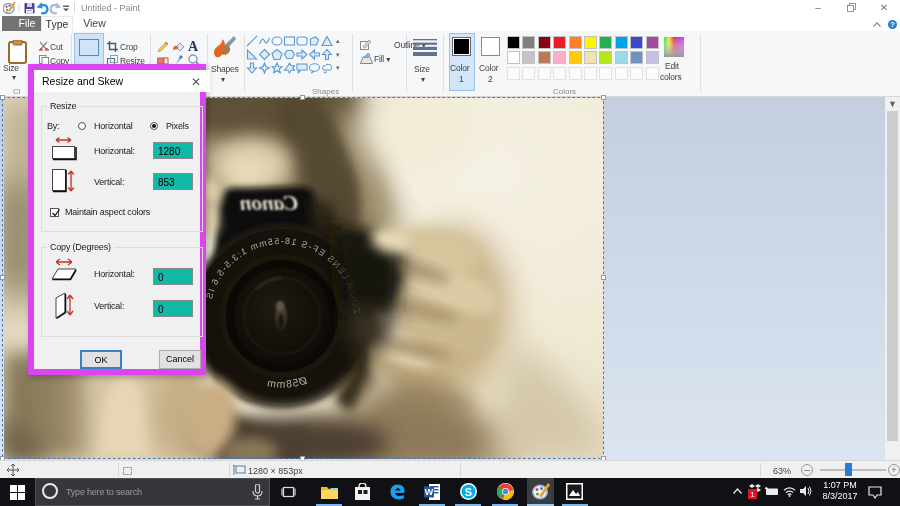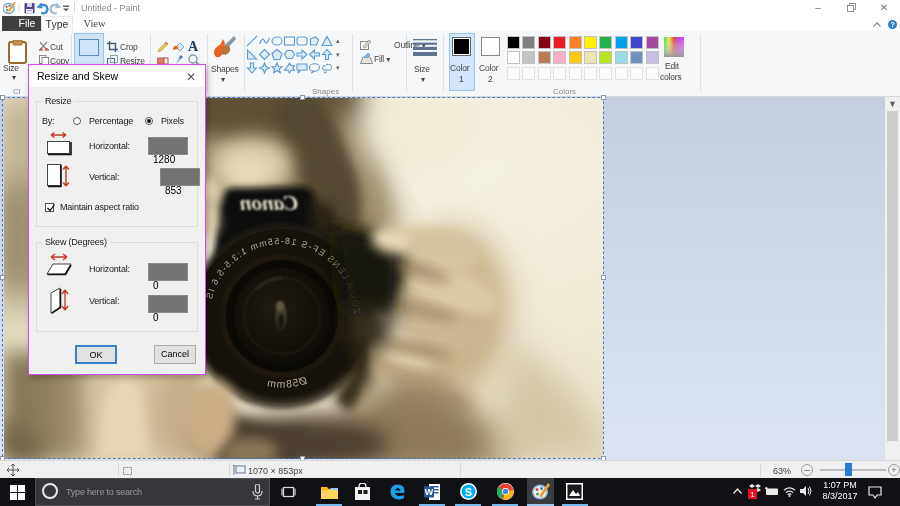--- a/index.html
+++ b/index.html
@@ -12,7 +12,7 @@
 .winbtn { top:0px; width:30px; height:15px; color:#777; font-size:10px; text-align:center; line-height:15px; }
 
 #tabrow { left:0; top:16px; width:900px; height:15px; background:#fff; }
-#filetab { left:2px; top:0; width:50px; height:15px; background:#404040; color:#fff; font-size:10.5px; text-align:center; line-height:15px; }
+#filetab { left:2px; top:0; width:50px; height:15px; background:#737373; color:#fff; font-size:10.5px; text-align:center; line-height:15px; }
 #hometab { left:41px; top:0; width:32px; height:15px; background:#fbfcfd; border:1px solid #e8e9ea; border-bottom:none; color:#333; font-size:10.5px; text-align:center; line-height:15px; }
 #viewtab { left:78px; top:0; width:33px; height:15px; color:#444; font-size:10.5px; text-align:center; line-height:15px;font-family:Liberation Serif, serif; }
 

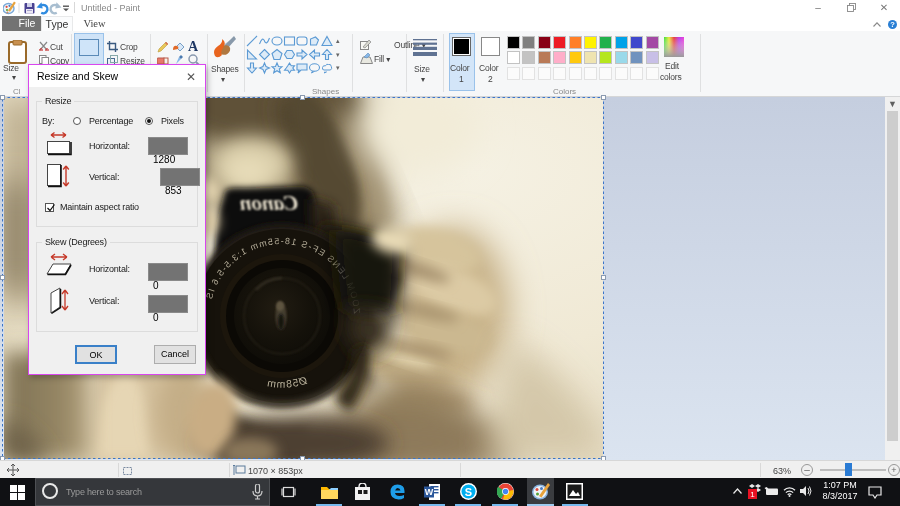--- a/index.html
+++ b/index.html
@@ -14,7 +14,7 @@
 #tabrow { left:0; top:16px; width:900px; height:15px; background:#fff; }
 #filetab { left:2px; top:0; width:50px; height:15px; background:#737373; color:#fff; font-size:10.5px; text-align:center; line-height:15px; }
 #hometab { left:41px; top:0; width:32px; height:15px; background:#fbfcfd; border:1px solid #e8e9ea; border-bottom:none; color:#333; font-size:10.5px; text-align:center; line-height:15px; }
-#viewtab { left:78px; top:0; width:33px; height:15px; color:#444; font-size:10.5px; text-align:center; line-height:15px;font-family:Liberation Serif, serif; }
+#viewtab { left:78px; top:0; width:33px; height:15px; color:#444; font-size:10.5px; text-align:center; line-height:15px; }
 
 #ribbon { left:0; top:31px; width:900px; height:66px; background:#f6f7f8; border-bottom:1px solid #d5d6d7; }
 .vsep { position:absolute; top:3px; width:1px; height:58px; background:#dfe0e1; }

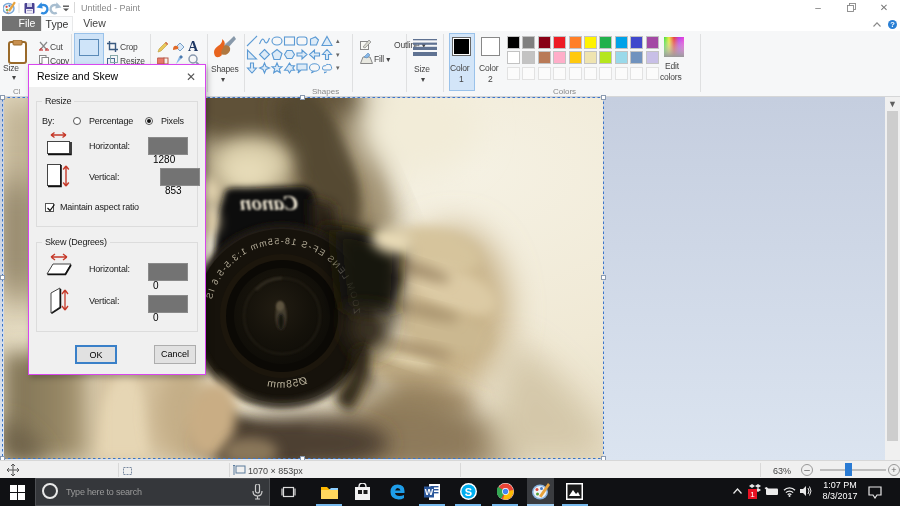--- a/index.html
+++ b/index.html
@@ -37,7 +37,7 @@
 #searchtext { left:66px; top:9px; font-size:9px; letter-spacing:-0.2px; color:#9a9a9a; }
 #clock { left:814px; top:2px; width:52px; height:24px; color:#fff; font-size:9px; text-align:center; line-height:11px; }
 
-#dialog { left:28px; top:64px; width:178px; height:311px; background:#f0f0f0; border:1px solid #d946ef; box-shadow:2px 3px 6px rgba(0,0,0,0.25); }
+#dialog { left:28px; top:64px; width:178px; height:311px; background:#f0f0f0; border:6px solid #d946ef; box-shadow:2px 3px 6px rgba(0,0,0,0.25); }
 #dlgtitle { left:0; top:0; width:176px; height:22px; background:#fff; }
 #dlgtitletext { left:8px; top:5px; font-size:10.5px; color:#000; }
 #dlgclose { left:157px; top:5px; font-size:12px; color:#555; }

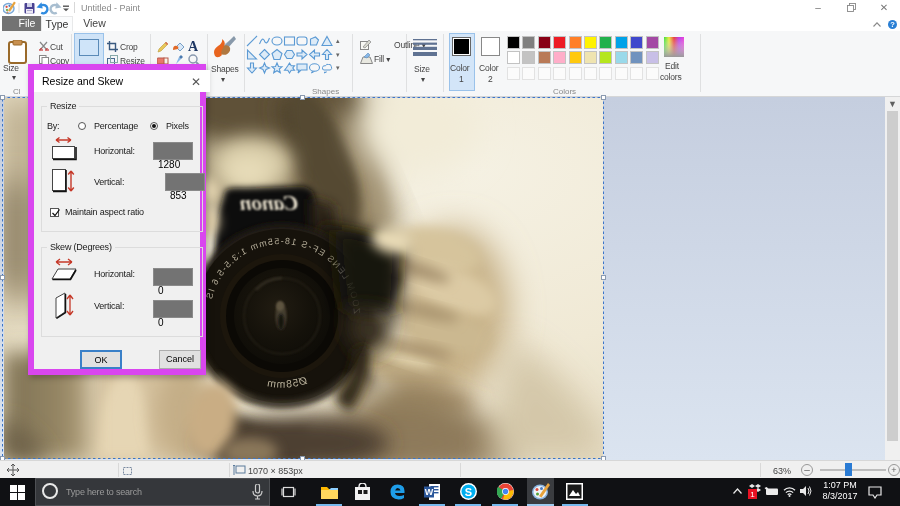--- a/index.html
+++ b/index.html
@@ -575,7 +575,7 @@
   </div>
   <div class="dtext" style="left:13px;top:51px">By:</div>
   <div class="abs" style="left:44px;top:52px;width:8px;height:8px;border:1px solid #555;border-radius:50%;background:#fff"></div>
-  <div class="dtext" style="left:60px;top:51px">Percentage</div>
+  <div class="dtext" style="left:60px;top:51px">Horizontal</div>
   <div class="abs" style="left:116px;top:52px;width:8px;height:8px;border:1px solid #555;border-radius:50%;background:#fff"></div>
   <div class="abs" style="left:118px;top:54px;width:4px;height:4px;border-radius:50%;background:#111"></div>
   <div class="dtext" style="left:132px;top:51px">Pixels</div>

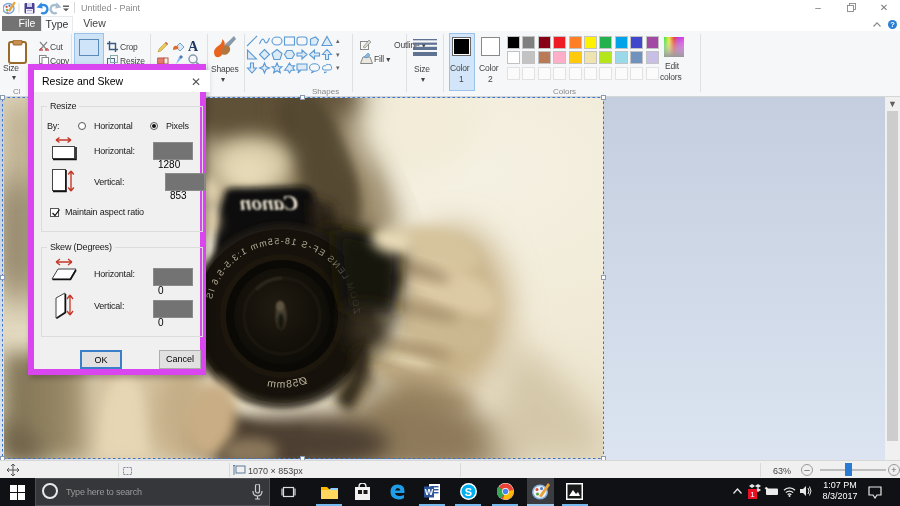--- a/index.html
+++ b/index.html
@@ -44,7 +44,7 @@
 .groupbox { position:absolute; border:1px solid #dcdcdc; }
 .grouplabel { position:absolute; top:-6px; left:5px; background:#f0f0f0; padding:0 3px; font-size:9px; letter-spacing:-0.2px; color:#1a1a1a; }
 .dtext { position:absolute; font-size:9px; letter-spacing:-0.2px; color:#1a1a1a; }
-.dinput { position:absolute; width:40px; height:17px; background:#737373; border:1px solid #8a8a8a; font-size:10px; color:#000; padding:16px 0 0 4px; }
+.dinput { position:absolute; width:40px; height:17px; background:#14b8a6; border:1px solid #8a8a8a; font-size:10px; color:#000; padding:3px 0 0 4px; }
 .dbtn { position:absolute; width:42px; height:19px; background:#e1e1e1; font-size:9px; color:#000; text-align:center; line-height:17px; }
 </style>
 </head>

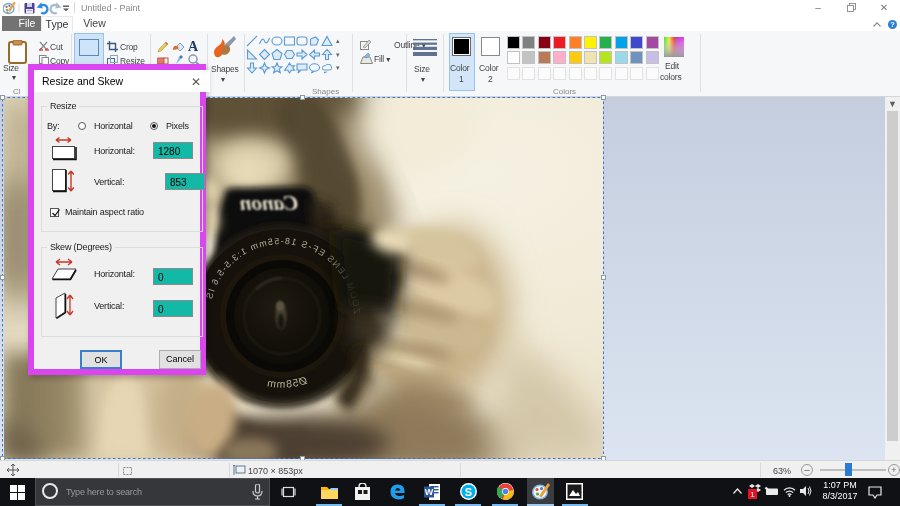--- a/index.html
+++ b/index.html
@@ -594,7 +594,7 @@
     <path d="M20 3 L20 23 M20 3 L17.2 6.5 M20 3 L22.8 6.5 M20 23 L17.2 19.5 M20 23 L22.8 19.5" stroke="#c53828" stroke-width="1.4" fill="none"></path>
   </svg>
   <div class="dtext" style="left:60px;top:107px">Vertical:</div>
-  <div class="dinput" style="left:131px;top:103px">853</div>
+  <div class="dinput" style="left:119px;top:103px">853</div>
 
   <div class="abs" style="left:16px;top:138px;width:9px;height:9px;border:1px solid #555;background:#fff"></div>
   <svg class="abs" style="left:17px;top:138px" width="10" height="10" viewBox="0 0 10 10">

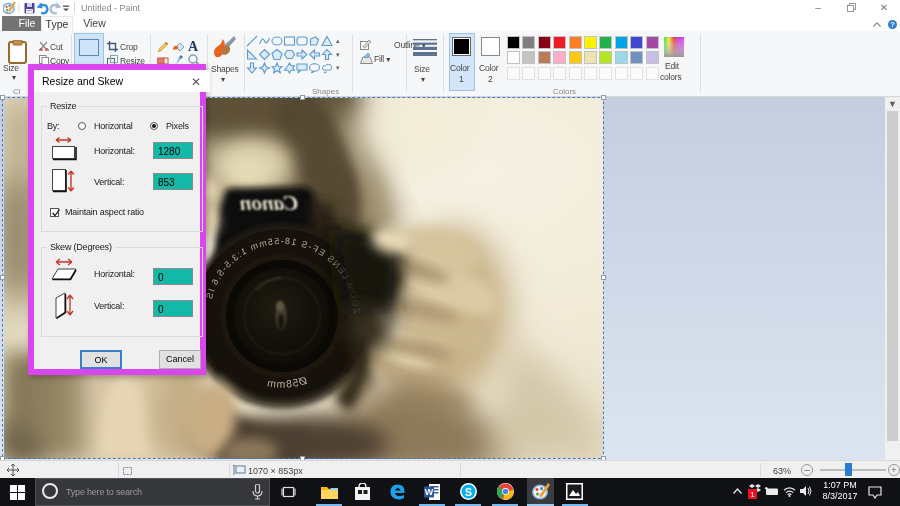--- a/index.html
+++ b/index.html
@@ -600,7 +600,7 @@
   <svg class="abs" style="left:17px;top:138px" width="10" height="10" viewBox="0 0 10 10">
     <path d="M1.5 5 L4 7.5 L8.5 1.5" stroke="#111" stroke-width="1.2" fill="none"></path>
   </svg>
-  <div class="dtext" style="left:31px;top:137px">Maintain aspect ratio</div>
+  <div class="dtext" style="left:31px;top:137px">Maintain aspect colors</div>
 
   <div class="groupbox" style="left:7px;top:177px;width:162px;height:90px">
     <div class="grouplabel">Skew (Degrees)</div>

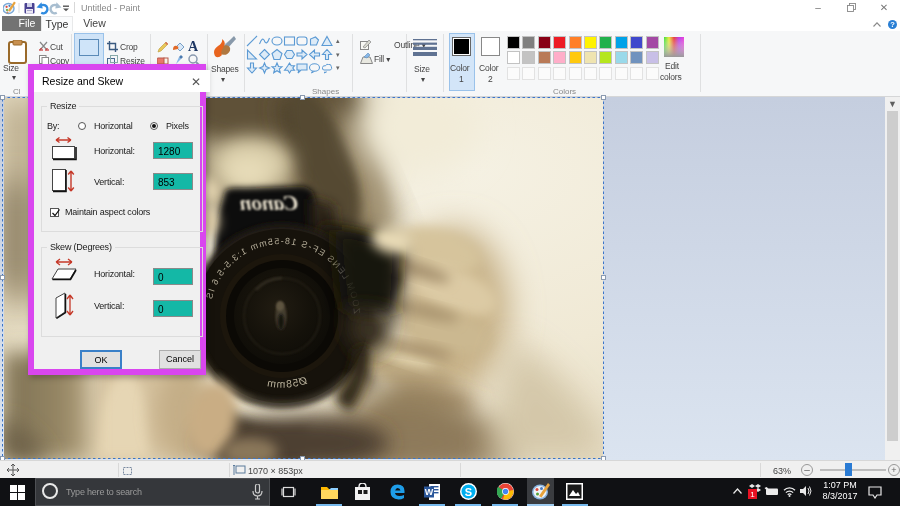--- a/index.html
+++ b/index.html
@@ -603,7 +603,7 @@
   <div class="dtext" style="left:31px;top:137px">Maintain aspect colors</div>
 
   <div class="groupbox" style="left:7px;top:177px;width:162px;height:90px">
-    <div class="grouplabel">Skew (Degrees)</div>
+    <div class="grouplabel">Copy (Degrees)</div>
   </div>
   <svg class="abs" style="left:16px;top:188px" width="30" height="25" viewBox="0 0 30 25">
     <path d="M6 4 L22 4 M6 4 L10 1 M6 4 L10 7 M22 4 L18 1 M22 4 L18 7" stroke="#c53828" stroke-width="1.3" fill="none"></path>

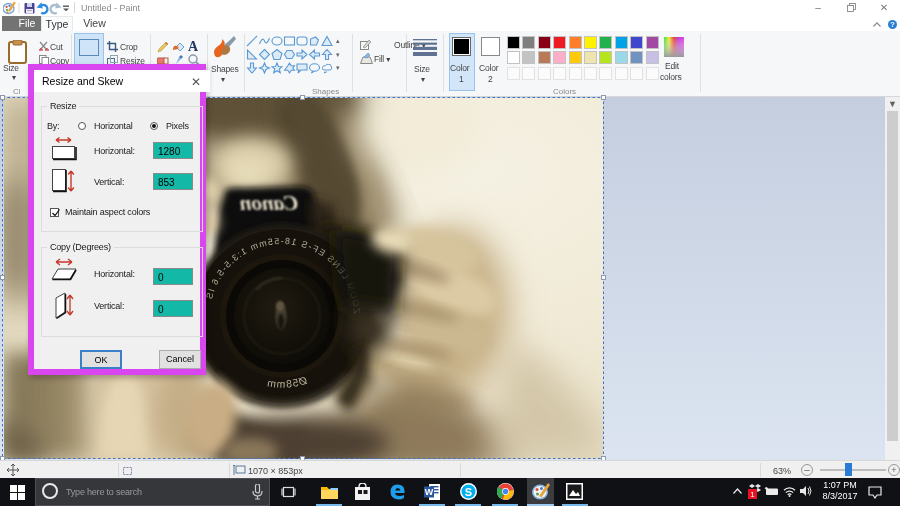--- a/index.html
+++ b/index.html
@@ -442,7 +442,7 @@
     <rect x="3" y="2" width="9" height="7" fill="none" stroke="#5a7a9a"></rect>
     <path d="M1 1 L1 11 M1 1 L0 2 M1 1 L2 2" stroke="#5a7a9a" fill="none"></path>
   </svg>
-  <div class="abs" style="left:248px;top:5px;font-size:9px;color:#444">1070 × 853px</div>
+  <div class="abs" style="left:248px;top:5px;font-size:9px;color:#444">1280 × 853px</div>
   <div class="ssep" style="left:460px"></div>
   <div class="ssep" style="left:760px"></div>
   <div class="abs" style="left:773px;top:5px;font-size:9px;color:#444">63%</div>

